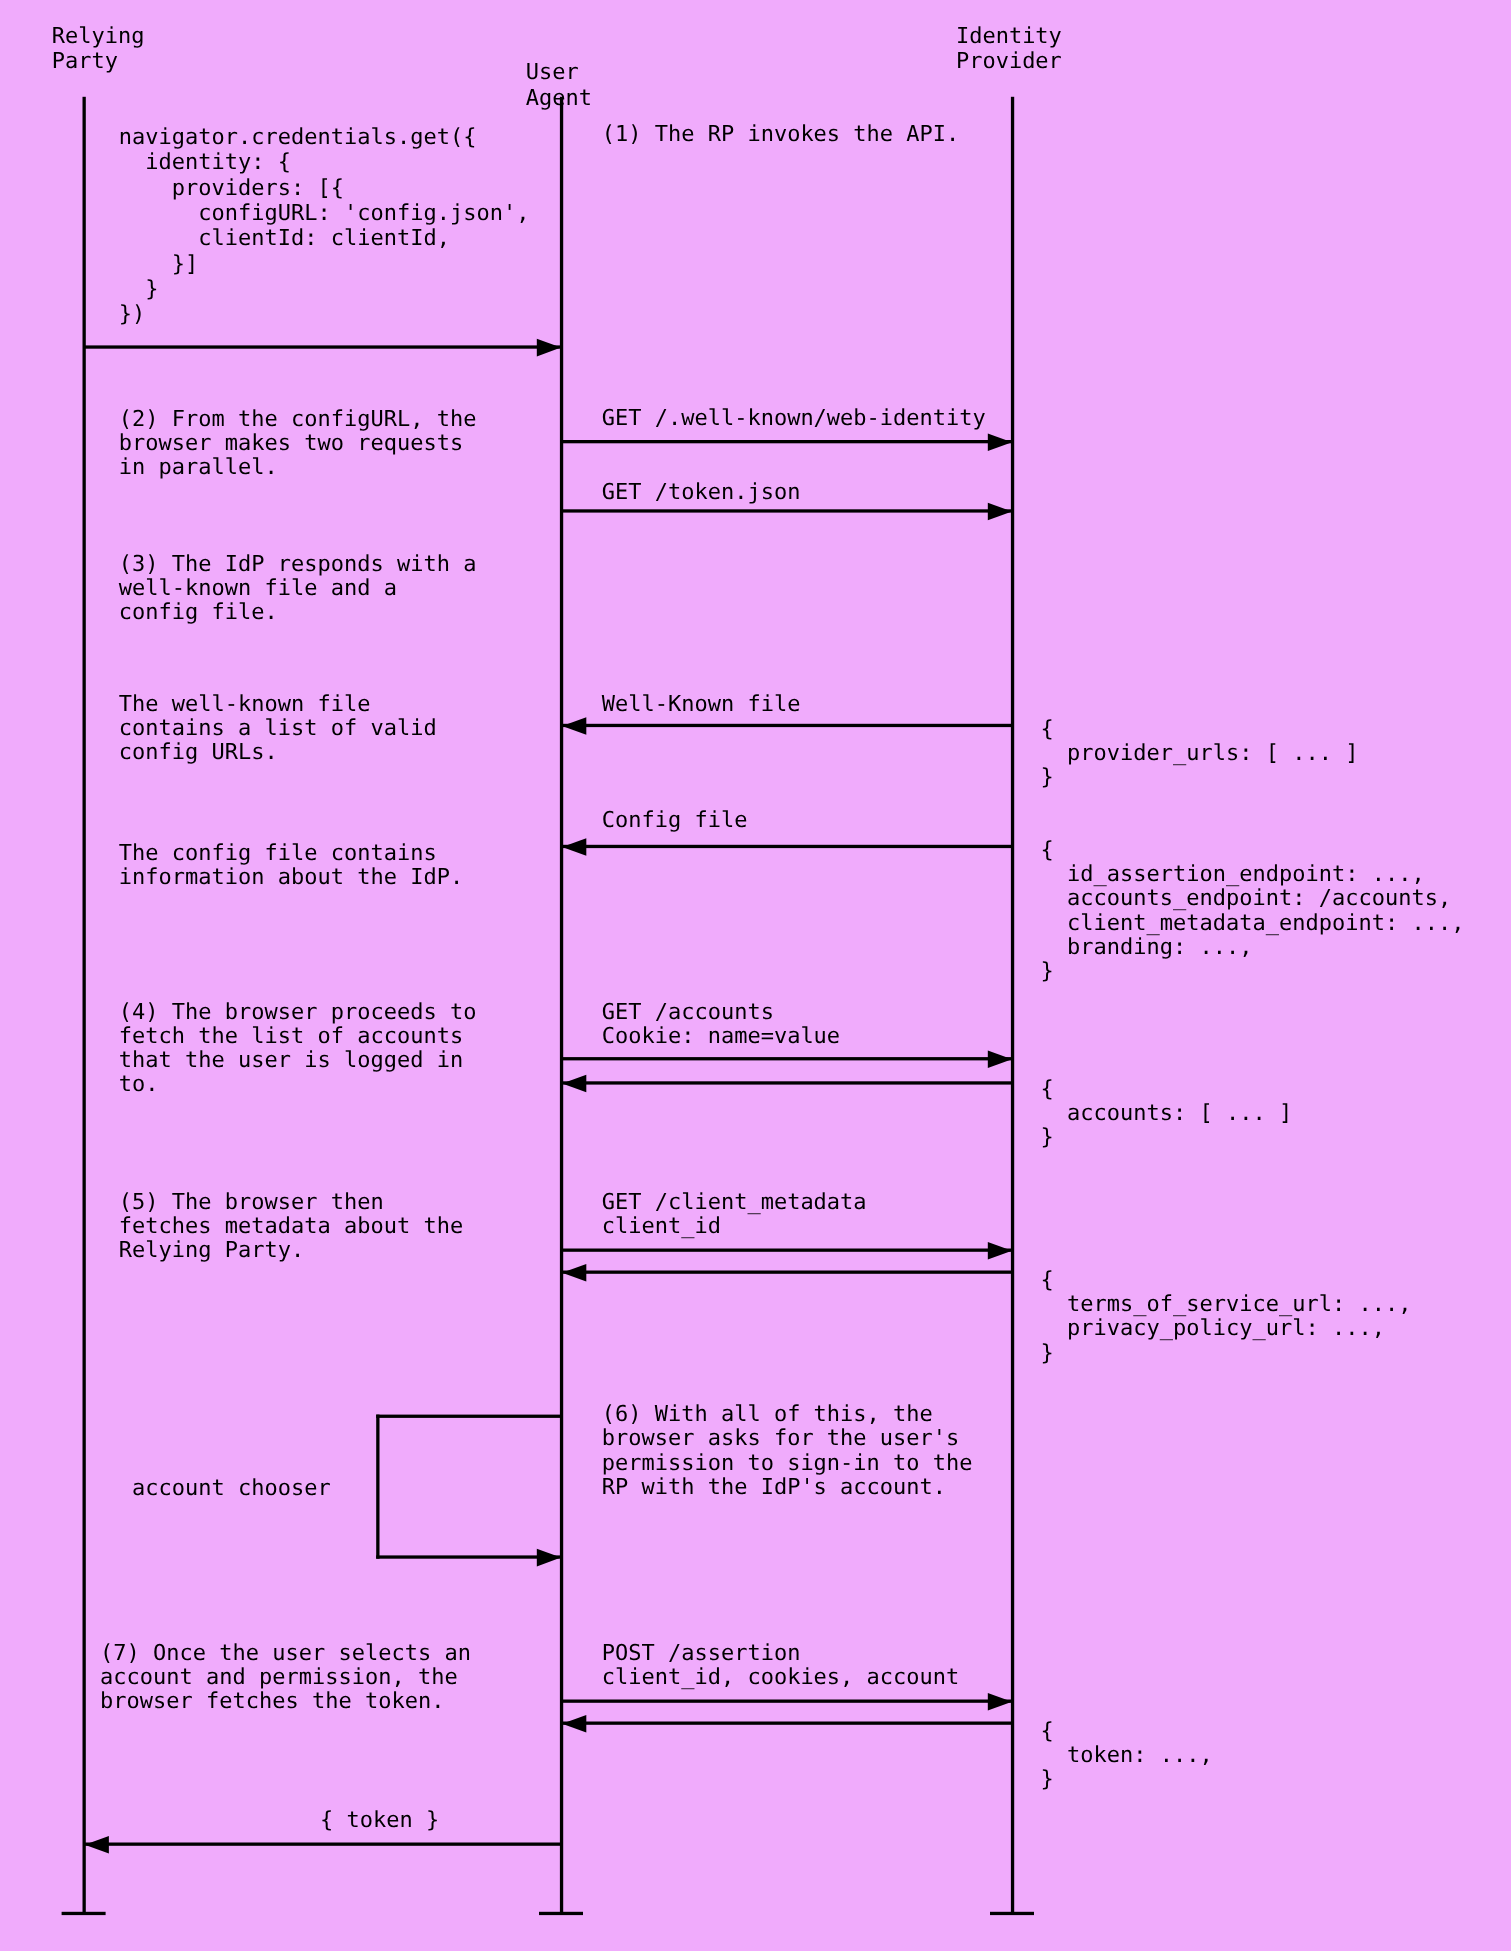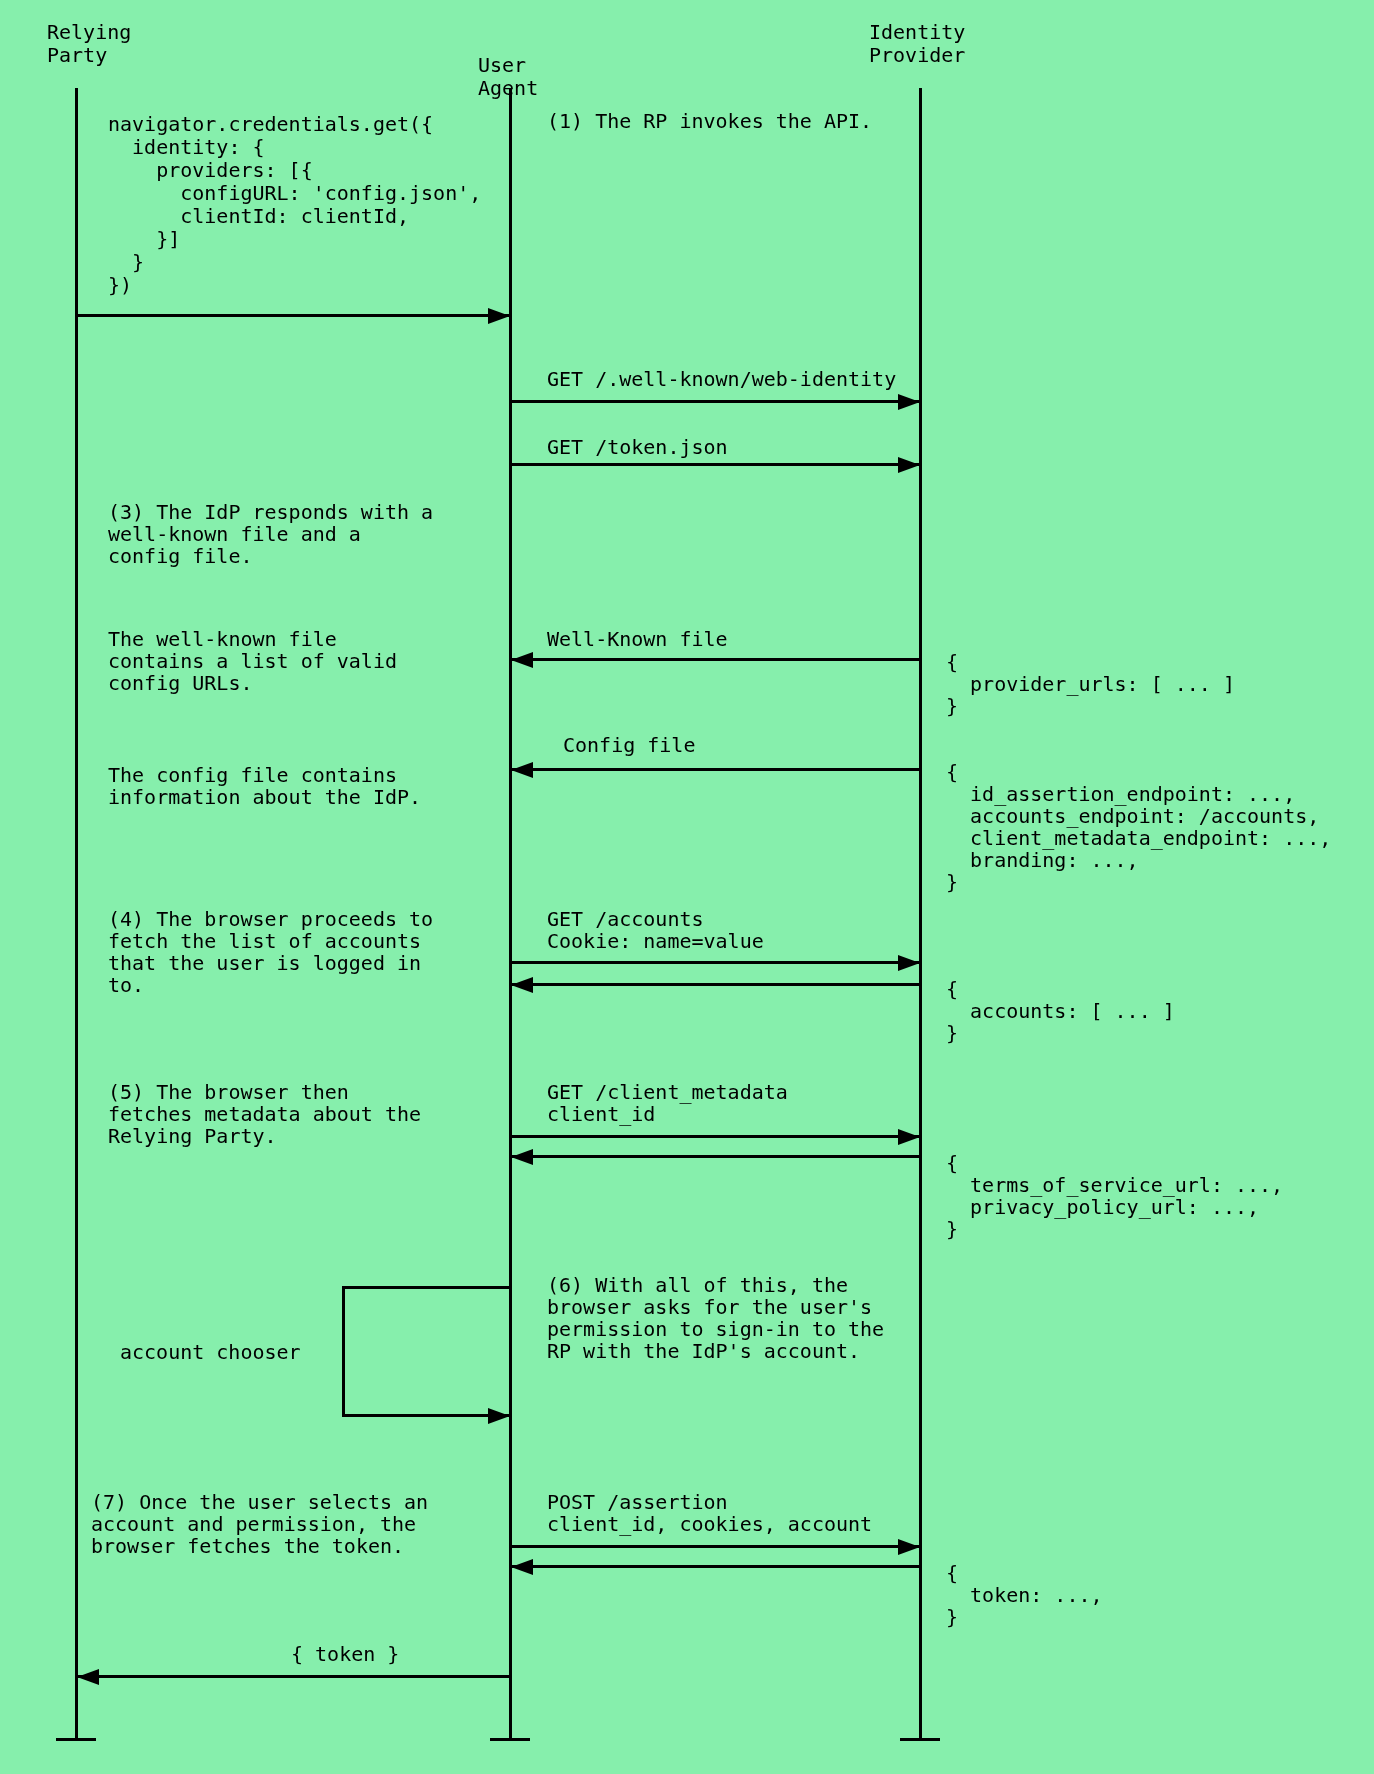--- a/index.html
+++ b/index.html
@@ -7,7 +7,7 @@
     position: relative;
     width: 1374px;
     height: 1774px;
-    background: #86efac;
+    background: #f0abfc;
     font-family: "DejaVu Sans Mono", "Liberation Mono", monospace;
     font-size: 20px;
     color: #000000;

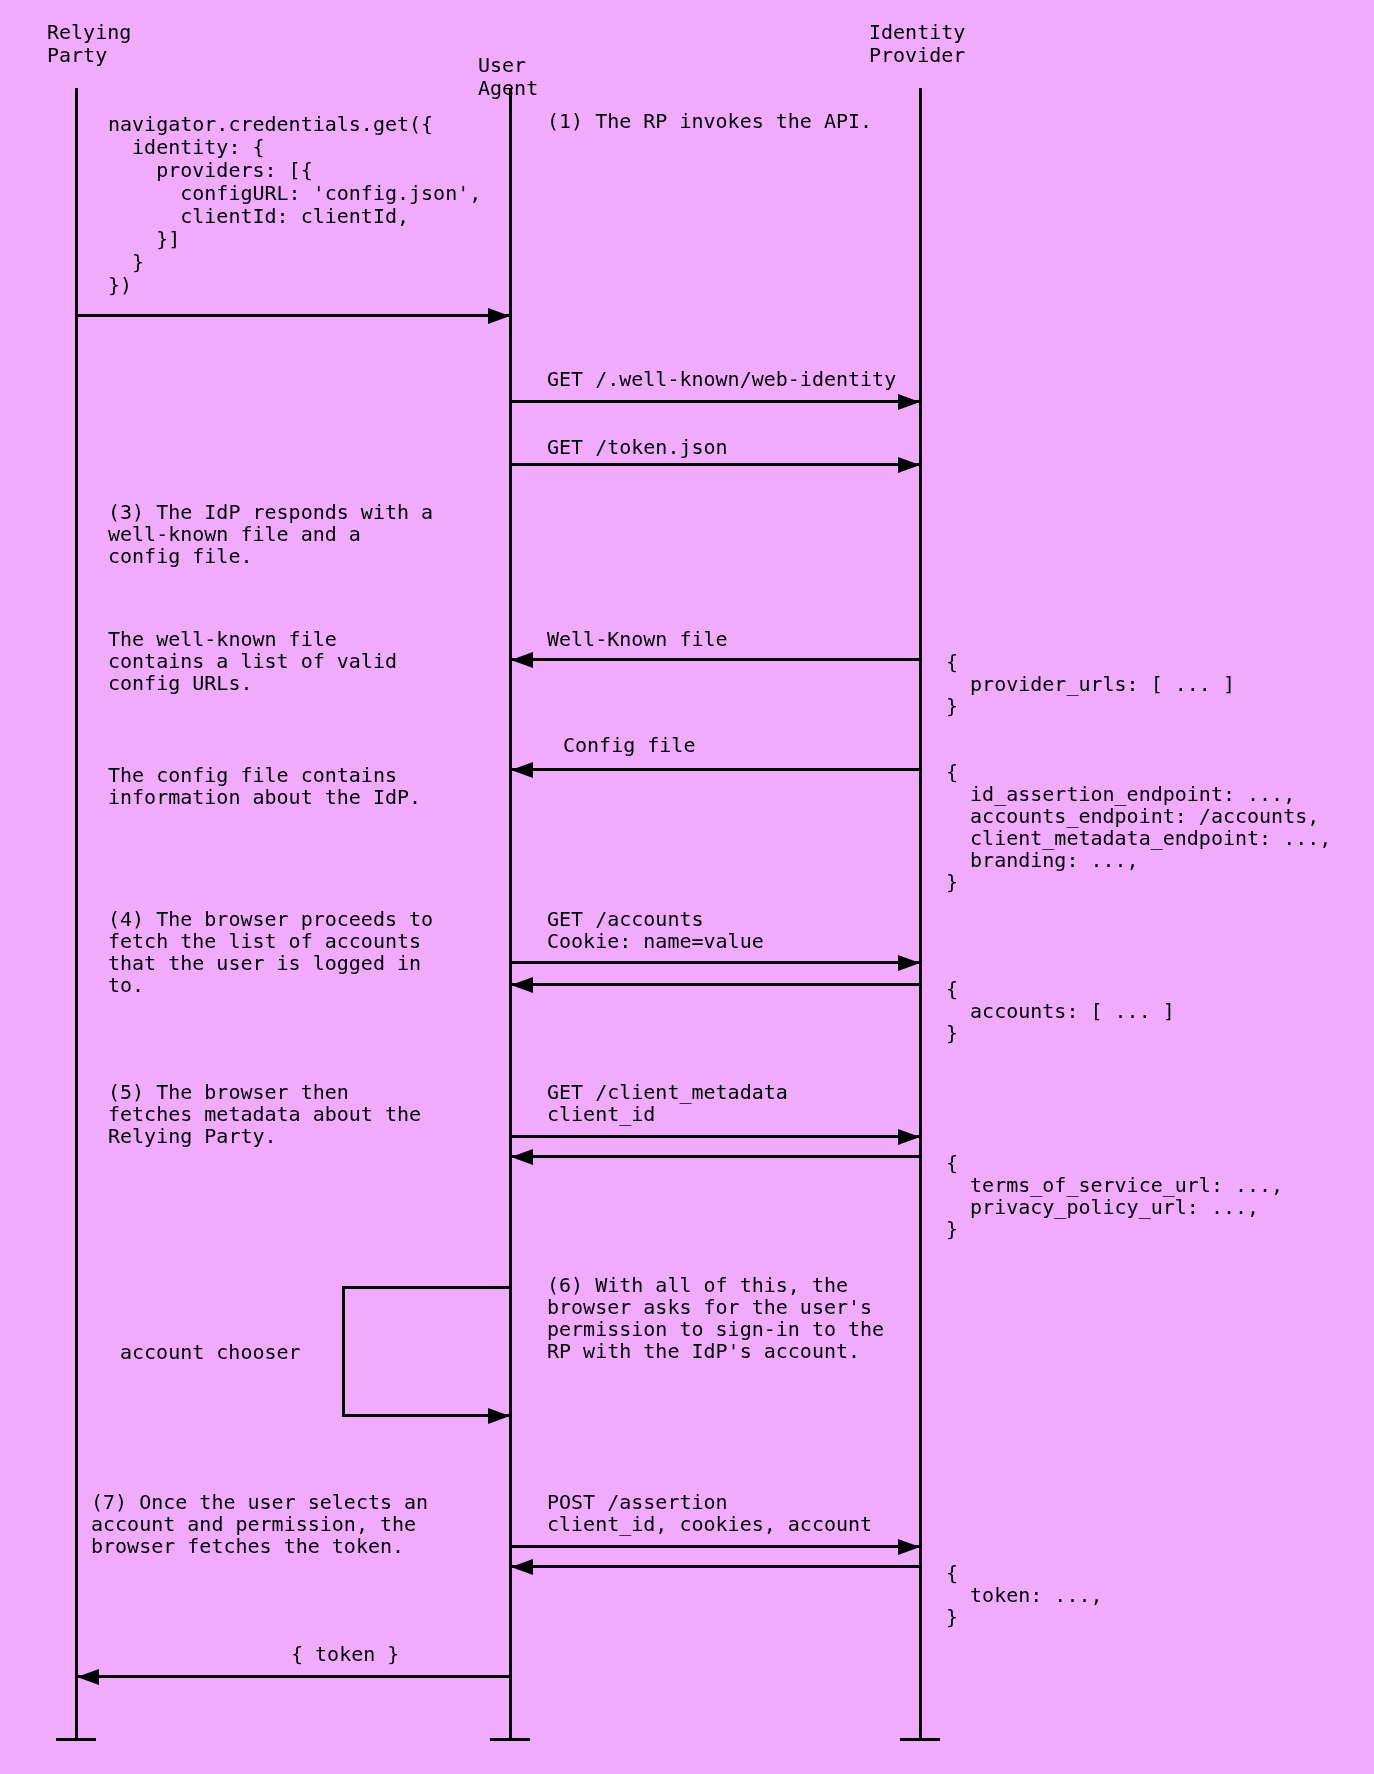--- a/index.html
+++ b/index.html
@@ -94,6 +94,9 @@
     <span class="head head-right"></span>
   </div>
 
+  <div class="txt" style="left:108px; top:369px;">(2) From the configURL, the
+browser makes two requests
+in parallel.</div>
   <div class="txt" style="left:547px; top:368px;">GET /.well-known/web-identity</div>
   <div class="shaft" style="left:511px; top:400px; width:409px;">
     <span class="head head-right"></span>

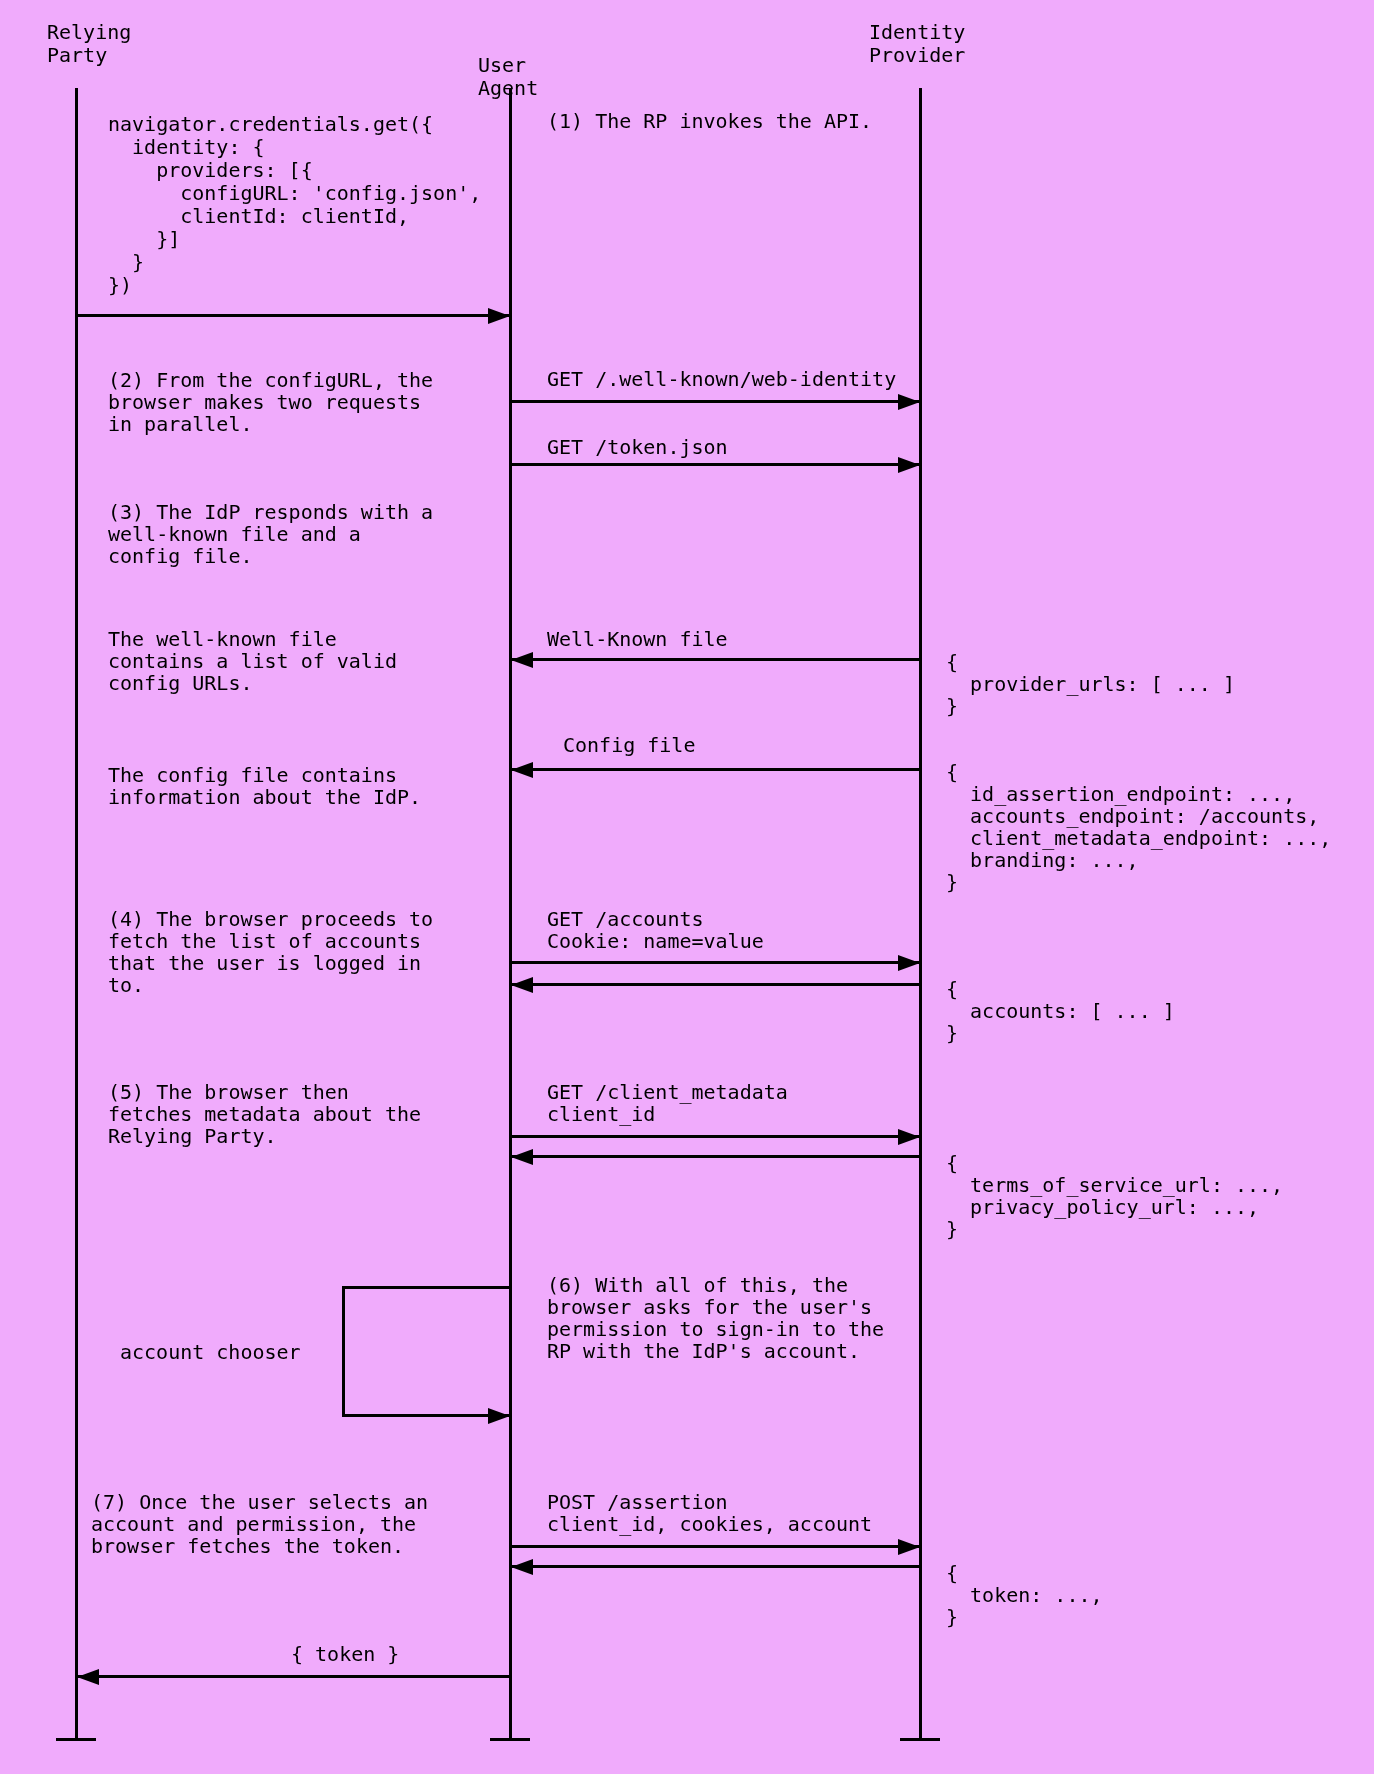--- a/index.html
+++ b/index.html
@@ -123,7 +123,7 @@
 
   <div class="txt" style="left:108px; top:764px;">The config file contains
 information about the IdP.</div>
-  <div class="txt" style="left:563px; top:734px;">Config file</div>
+  <div class="txt" style="left:547px; top:734px;">Config file</div>
   <div class="shaft" style="left:511px; top:768px; width:409px;">
     <span class="head head-left"></span>
   </div>

